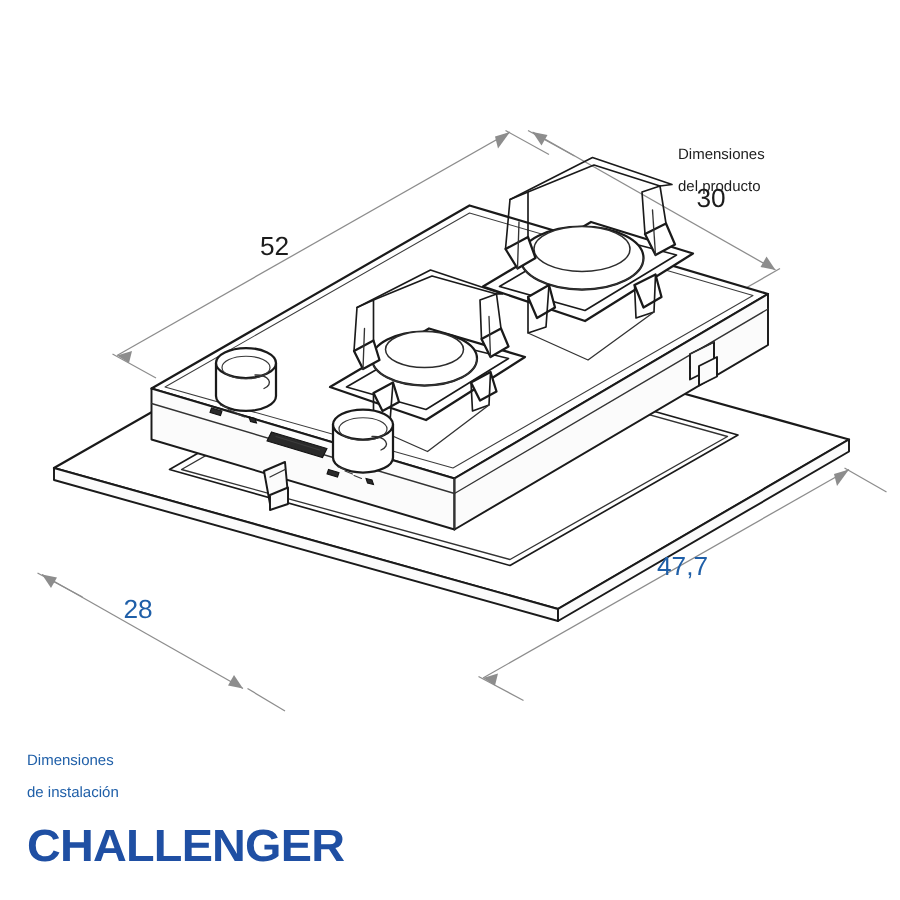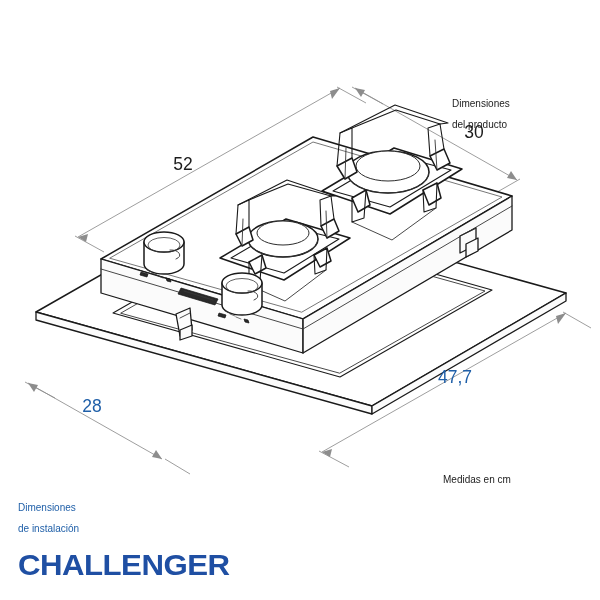--- a/index.html
+++ b/index.html
@@ -281,7 +281,6 @@
   <div class="txt-block" id="cap-prod">Dimensiones
 del producto</div>
 
-  <div class="txt-block" id="cap-units">Medidas en cm</div>
 
   <div class="txt-block txt-blue" id="cap-inst">Dimensiones
 de instalación</div>

